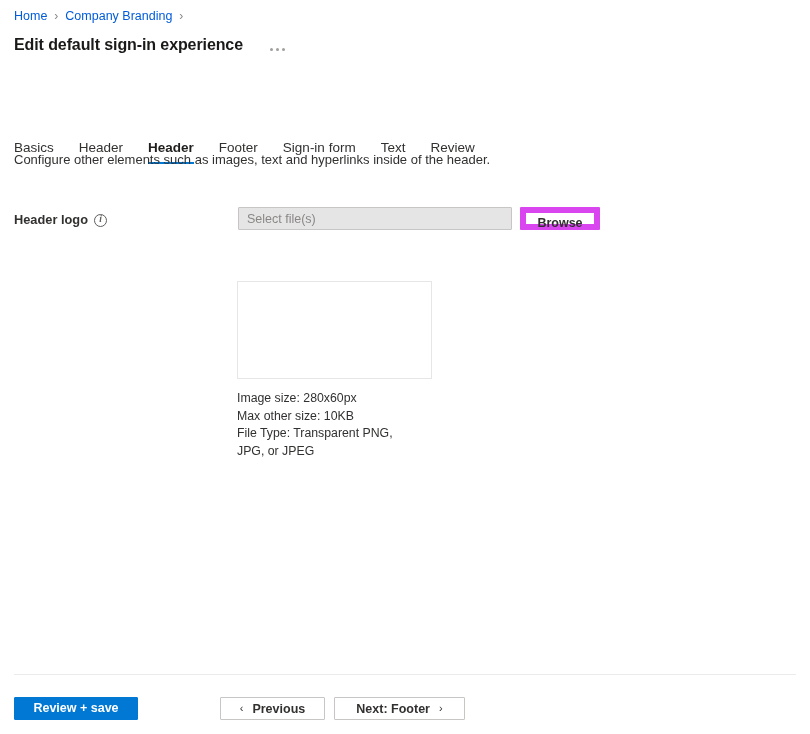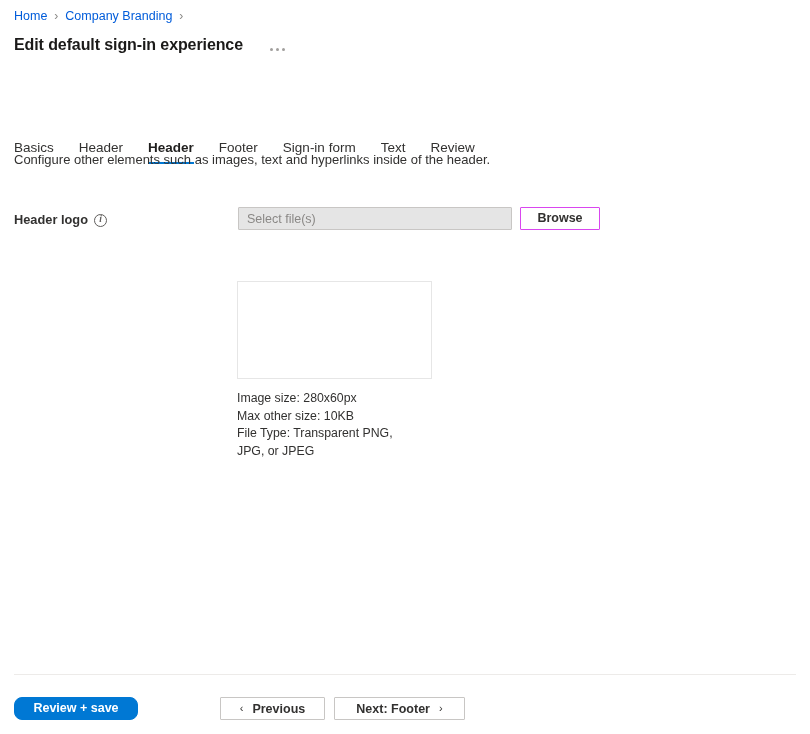--- a/index.html
+++ b/index.html
@@ -172,7 +172,7 @@
     height: 23px;
     box-sizing: border-box;
     background: #ffffff;
-    border: 1px solid #d946ef;
+    border: 6px solid #d946ef;
     border-radius: 1px;
     font-family: "Liberation Sans", sans-serif;
     font-size: 12.5px;

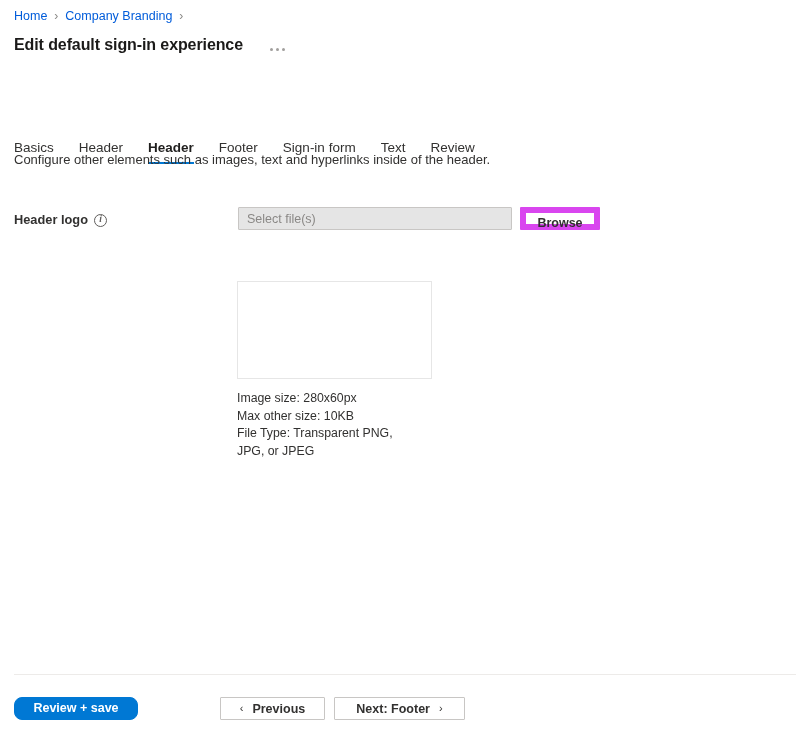--- a/index.html
+++ b/index.html
@@ -223,7 +223,7 @@
     box-sizing: border-box;
     background: #0078d4;
     border: 1px solid #0078d4;
-    border-radius: 8px;
+    border-radius: 1px;
     color: #ffffff;
     font-family: "Liberation Sans", sans-serif;
     font-size: 12.5px;

